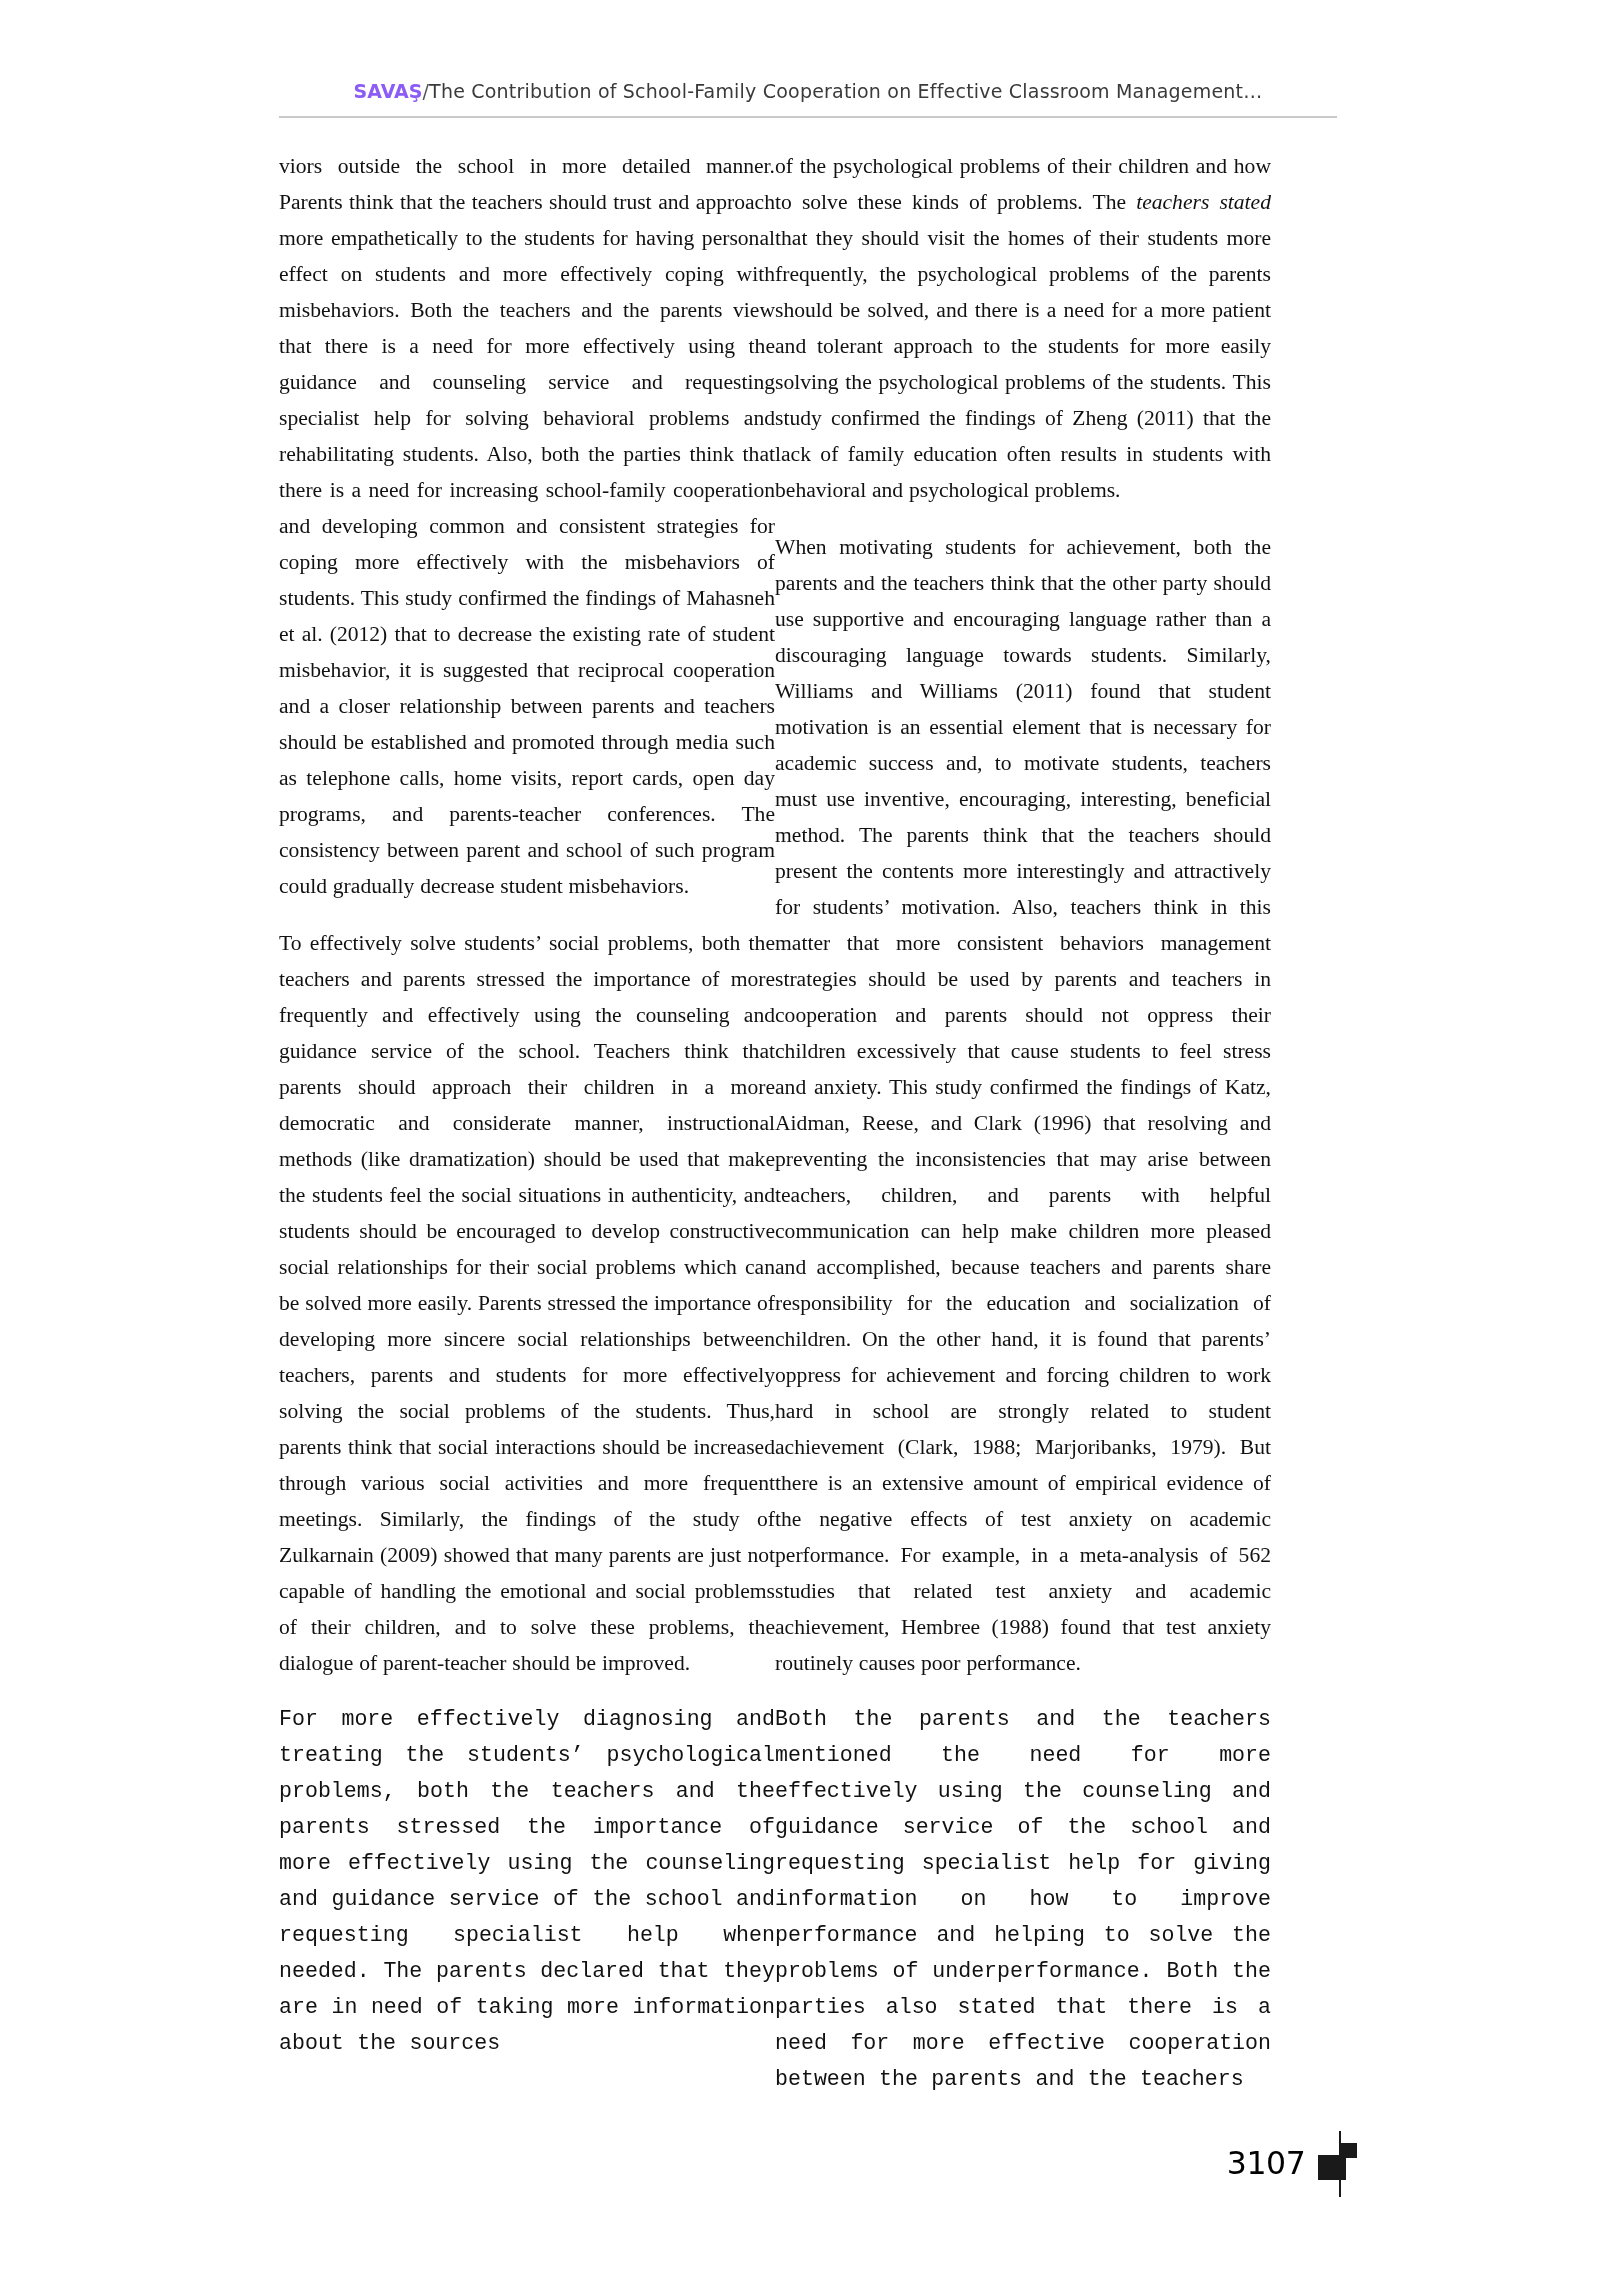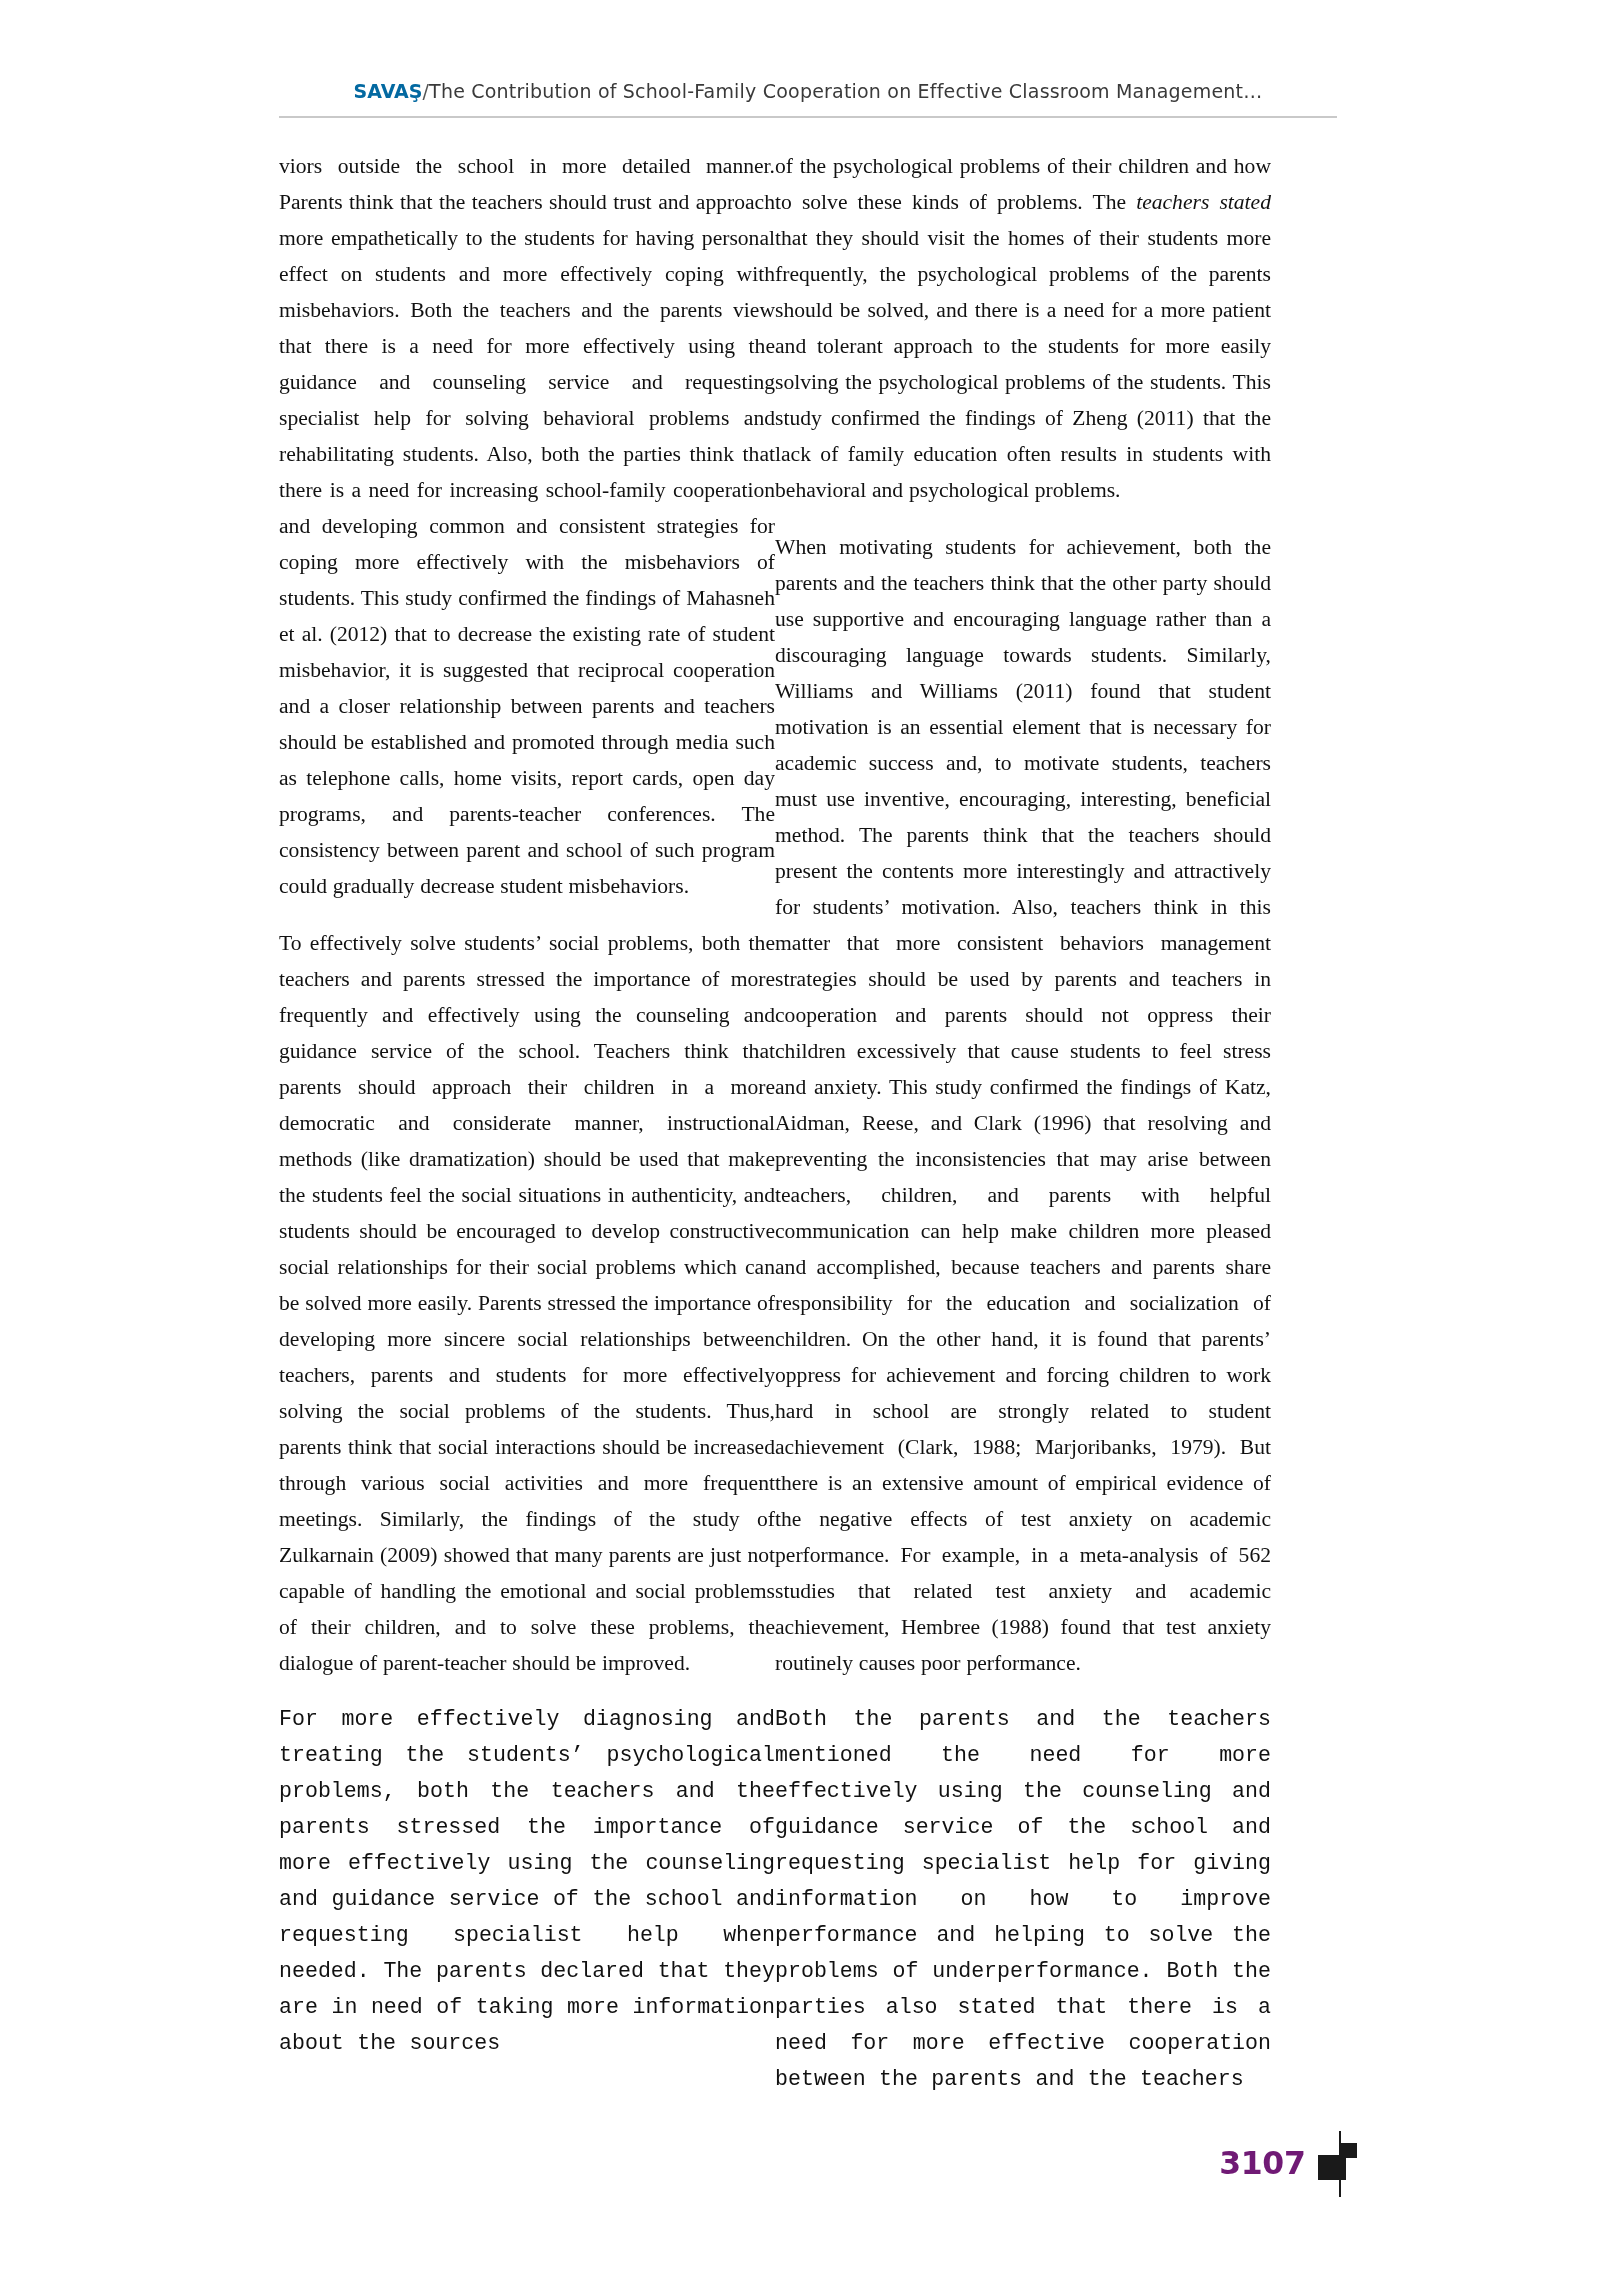--- a/index.html
+++ b/index.html
@@ -36,7 +36,7 @@
   }
   .runninghead .author {
     font-weight: bold;
-    color: #0369a1;
+    color: #8b5cf6;
     letter-spacing: 0px;
   }
   .runninghead .sep { color: #555; }

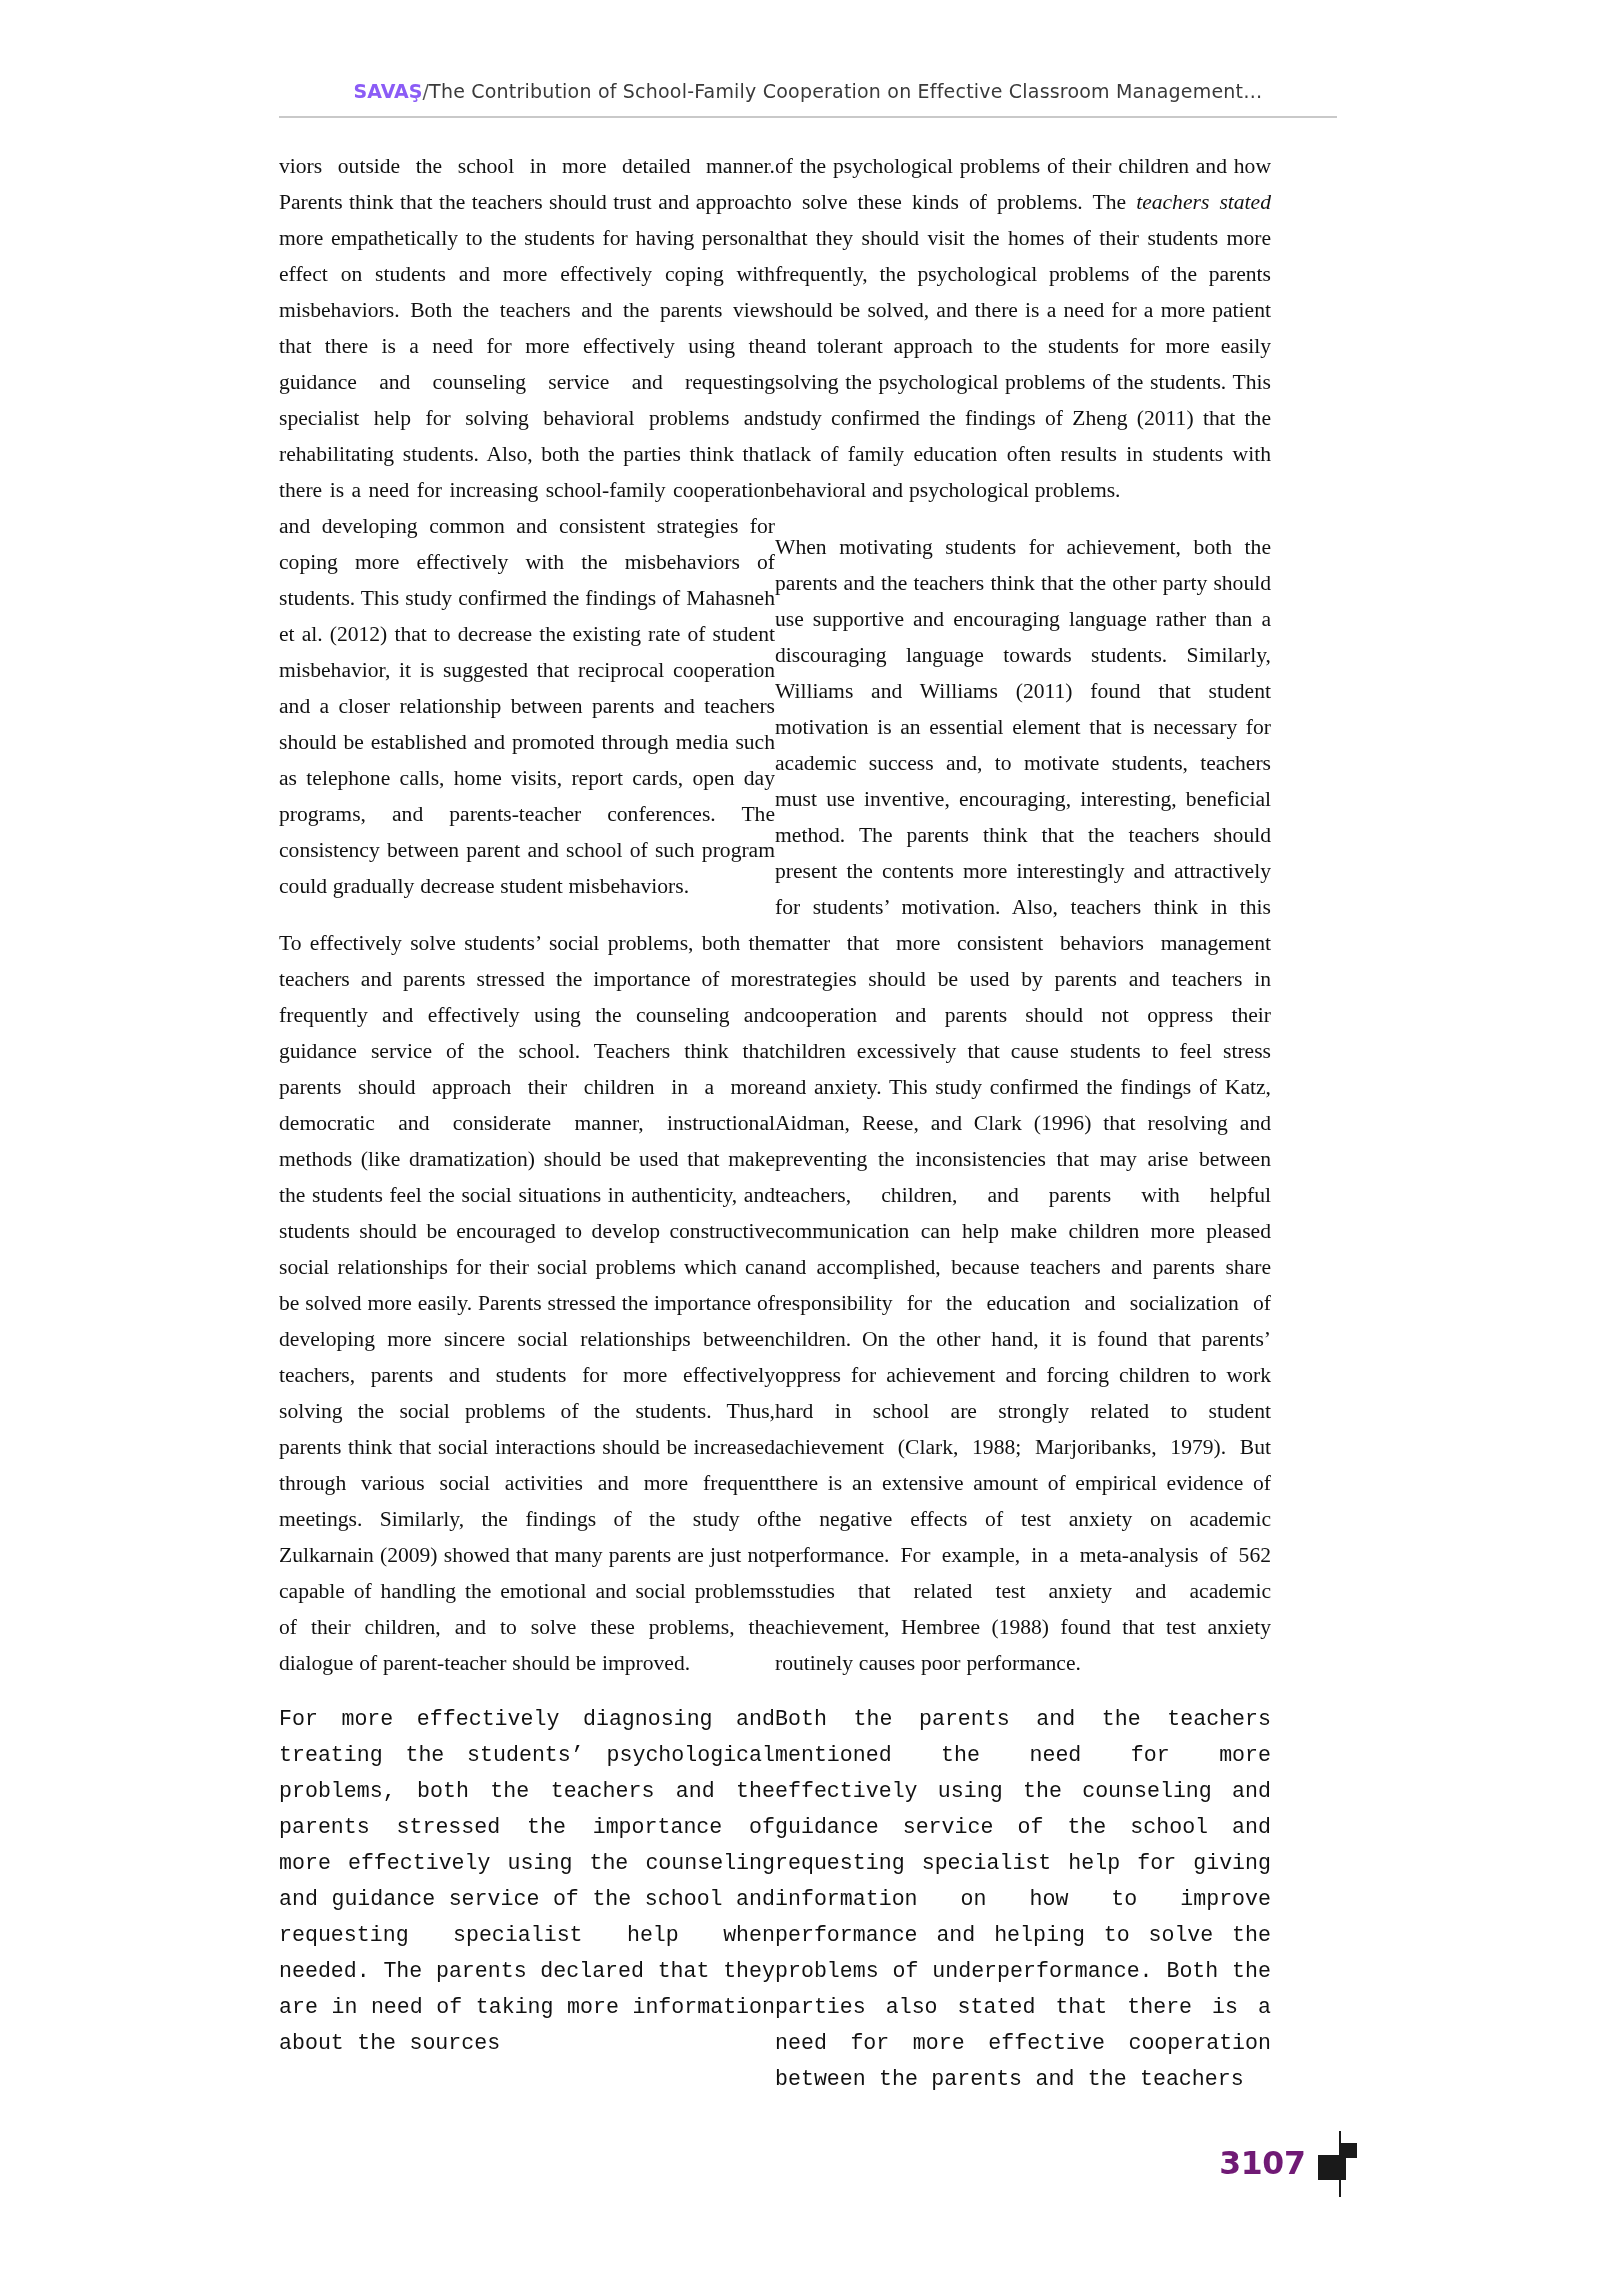--- a/index.html
+++ b/index.html
@@ -84,10 +84,10 @@
   }
   .folio {
     font-family: "DejaVu Sans", "Liberation Sans", sans-serif;
-    font-weight: bold;
+    font-weight: normal;
     font-size: 31.5px;
     letter-spacing: -0.4px;
-    color: #701a75;
+    color: #000000;
     line-height: 1;
   }
   .endmark {

